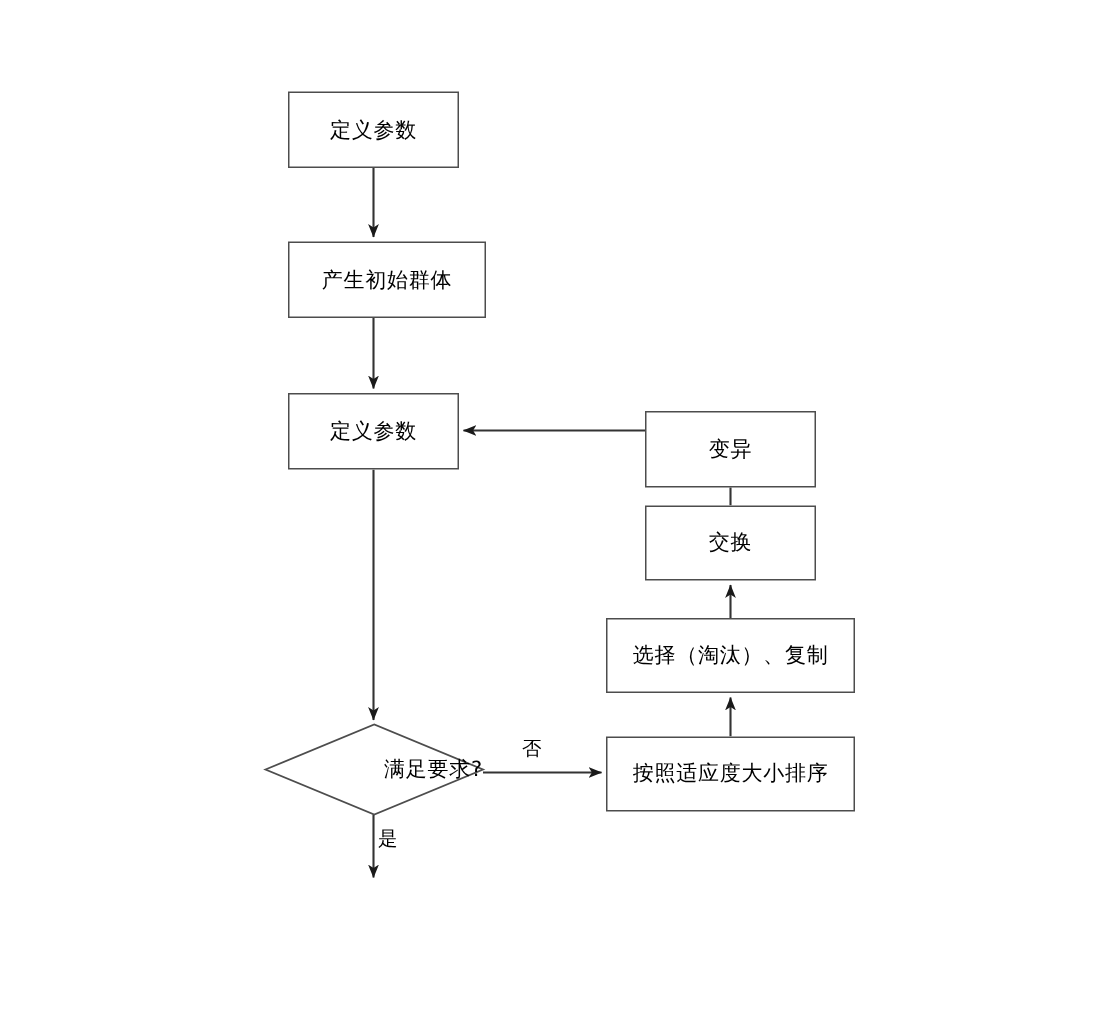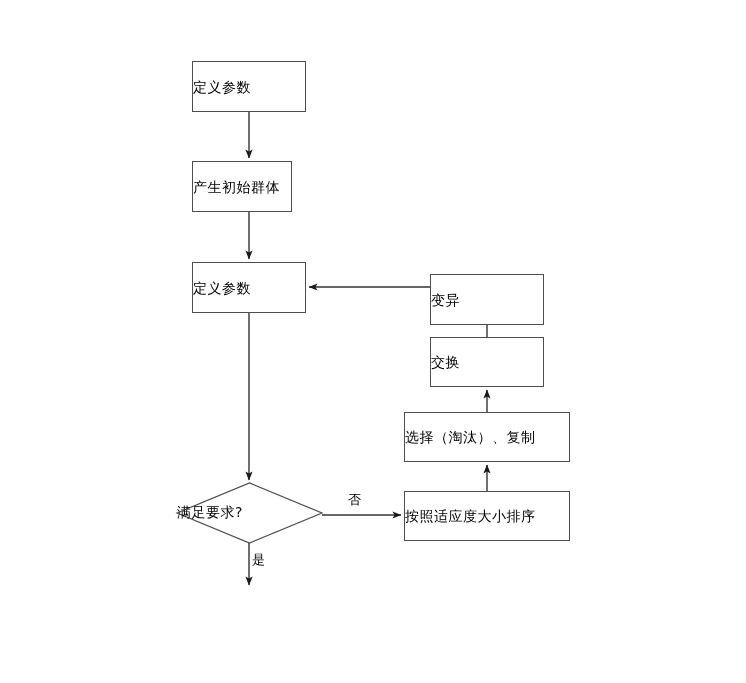--- a/index.html
+++ b/index.html
@@ -31,7 +31,7 @@
     background: #ffffff;
     display: flex;
     align-items: center;
-    justify-content: flex-start;
+    justify-content: center;
     font-size: 14px;
     color: #000000;
     letter-spacing: 0.5px;

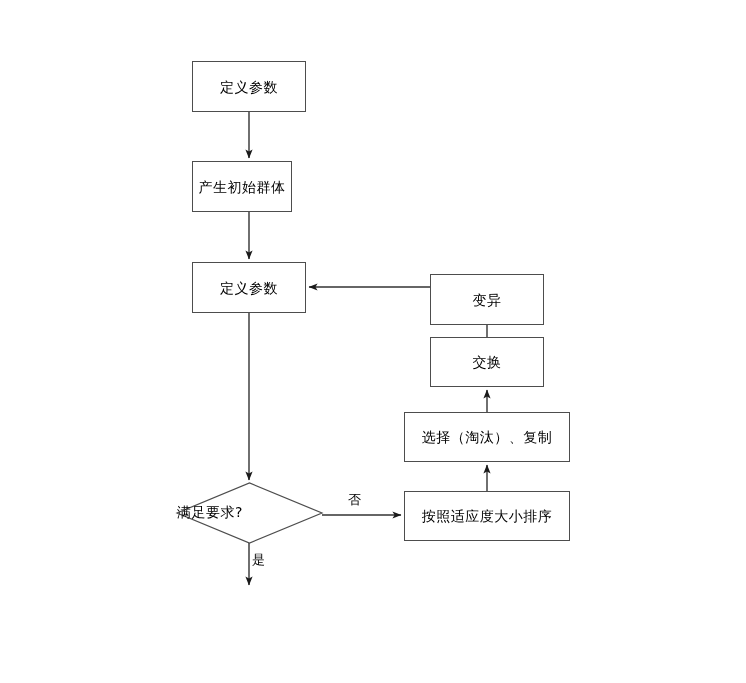--- a/index.html
+++ b/index.html
@@ -98,7 +98,7 @@
     <span>定义参数</span>
   </div>
 
-  <div class="node-box" style="left:192px; top:161px; width:100px; height:51px;">
+  <div class="node-box" style="left:192px; top:161px; width:132px; height:51px;">
     <span>产生初始群体</span>
   </div>
 

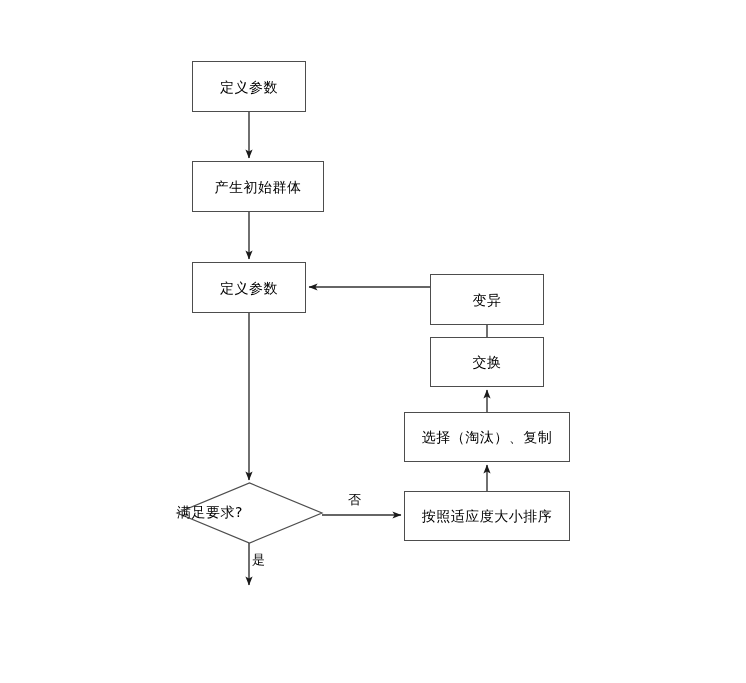--- a/index.html
+++ b/index.html
@@ -42,7 +42,7 @@
     position: absolute;
     display: flex;
     align-items: center;
-    justify-content: flex-start;
+    justify-content: flex-end;
     font-size: 14px;
     color: #000000;
     letter-spacing: 0.5px;

